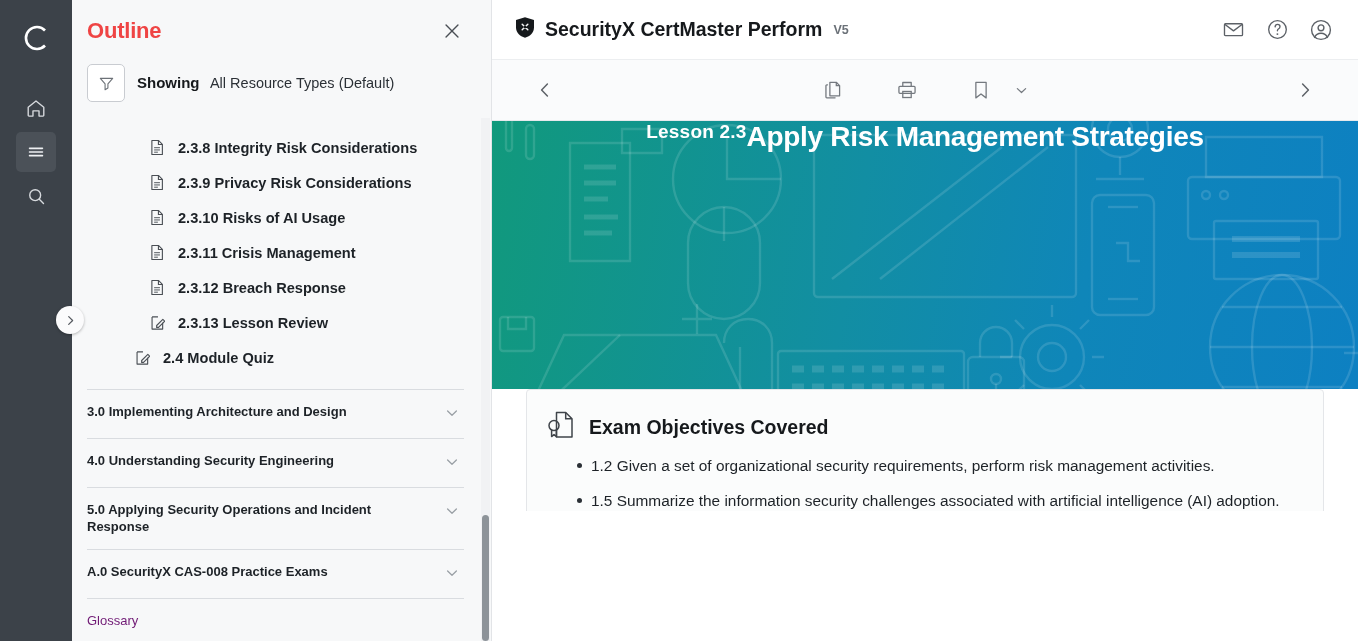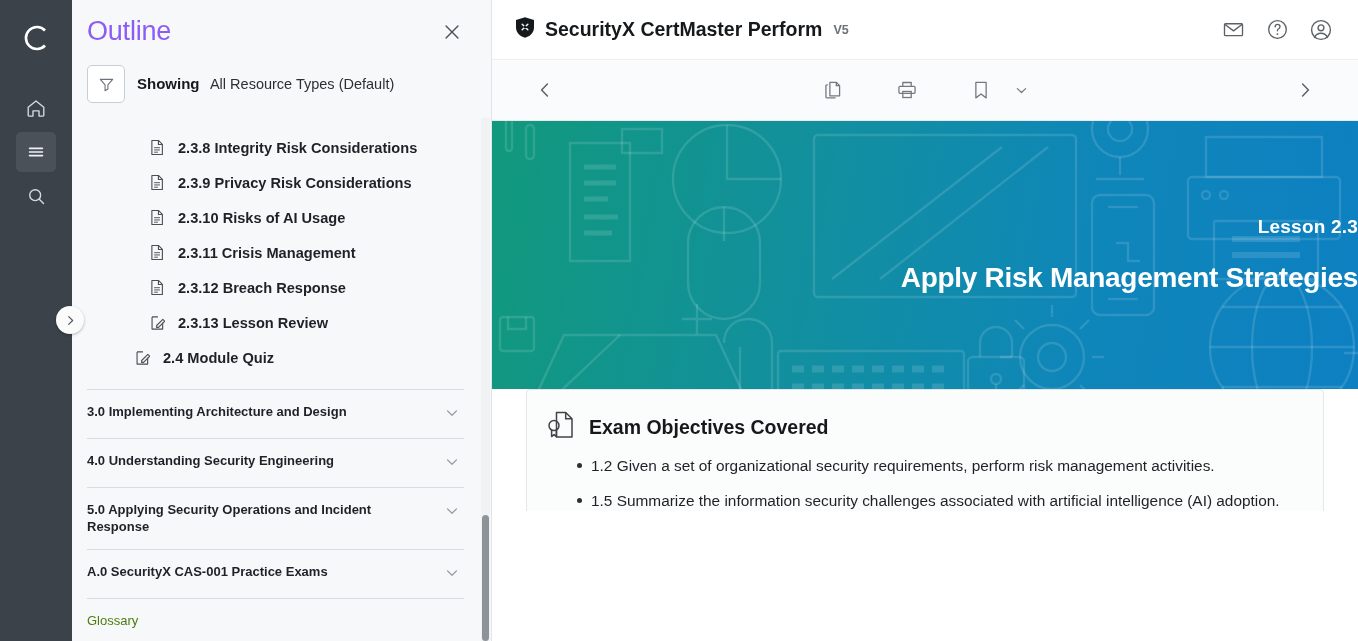--- a/index.html
+++ b/index.html
@@ -44,7 +44,7 @@
     display: flex; align-items: center; justify-content: space-between;
     padding: 16px 24px 10px 15px;
   }
-  .outline-title { font-size: 27px; font-weight: normal; color: #8b5cf6; letter-spacing: -.2px; }
+  .outline-title { font-size: 22px; font-weight: bold; color: #ef4444; letter-spacing: -.2px; }
   .close-x { width: 30px; height: 30px; display:flex; align-items:center; justify-content:center; cursor:pointer; }
 
   .filter-row { display: flex; align-items: center; padding: 8px 15px 14px 15px; gap: 12px; }

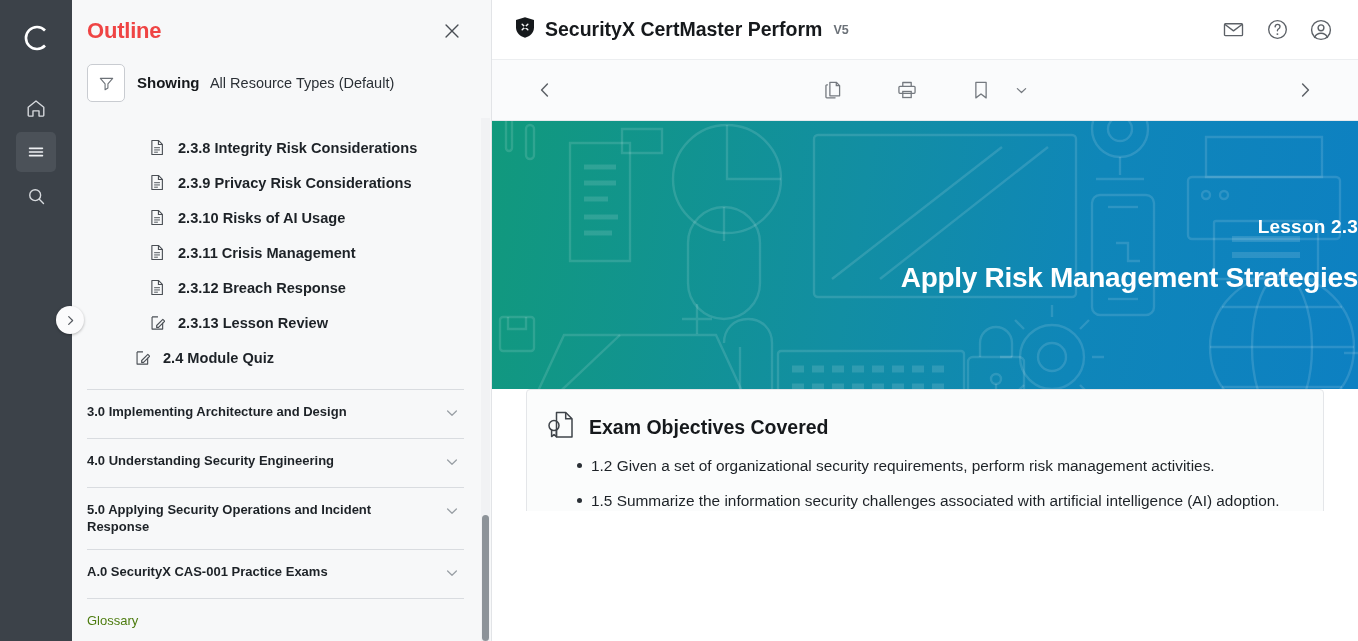--- a/index.html
+++ b/index.html
@@ -111,7 +111,7 @@
   .hero {
     height: 268px; position: relative; overflow: hidden;
     background: linear-gradient(100deg, #11997c 0%, #128ea3 42%, #0f86b9 68%, #0d80c2 100%);
-    display: flex; flex-direction: column; align-items: flex-end; justify-content: center;
+    display: flex; flex-direction: row; align-items: flex-start; justify-content: center;
   }
   .hero svg.pattern { position: absolute; inset: 0; width: 100%; height: 100%; }
   .hero-sub { position: relative; color: #fff; font-size: 19px; font-weight: bold; z-index: 2; margin-bottom: 24px; letter-spacing: .2px; }

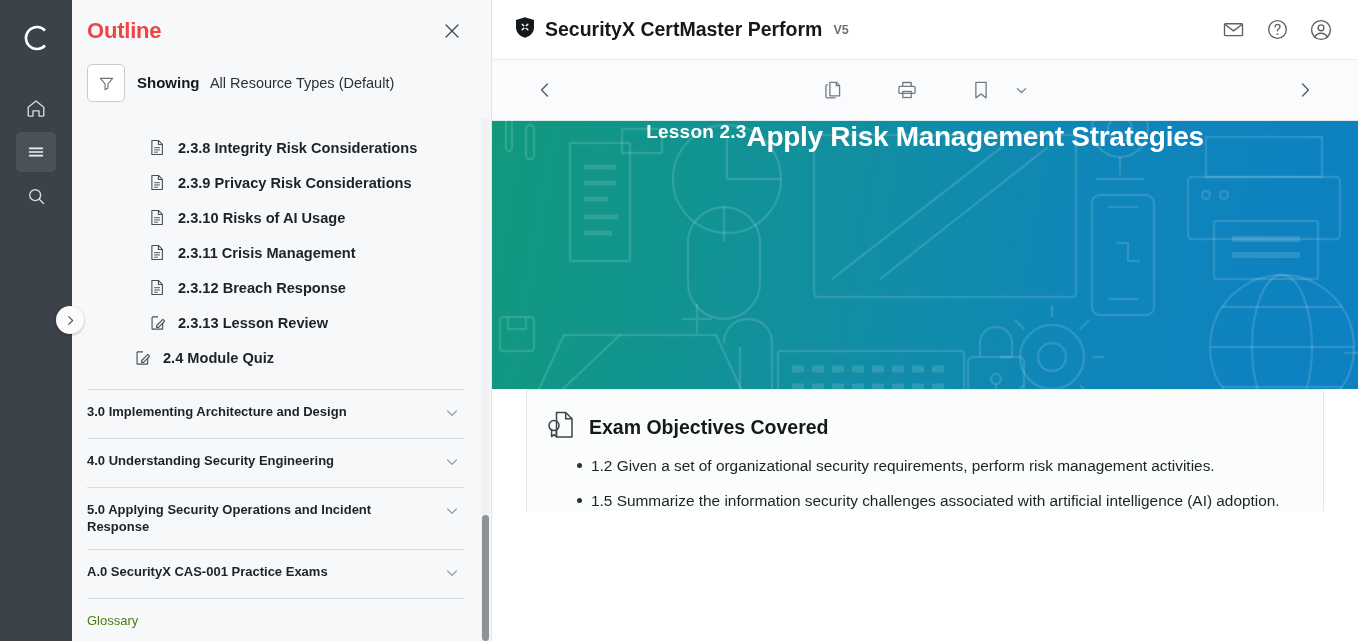--- a/index.html
+++ b/index.html
@@ -332,7 +332,7 @@
         </div>
 
         <div class="section">
-          <div class="section-label">A.0 SecurityX CAS-001 Practice Exams</div>
+          <div class="section-label">A.0 SecurityX CAS-008 Practice Exams</div>
           <span class="chev">
             <svg width="16" height="16" viewBox="0 0 16 16" fill="none">
                 <path d="M3.6 6 8 10.2 12.4 6" stroke="#9aa0a6" stroke-width="1.3" stroke-linecap="round" stroke-linejoin="round"></path>

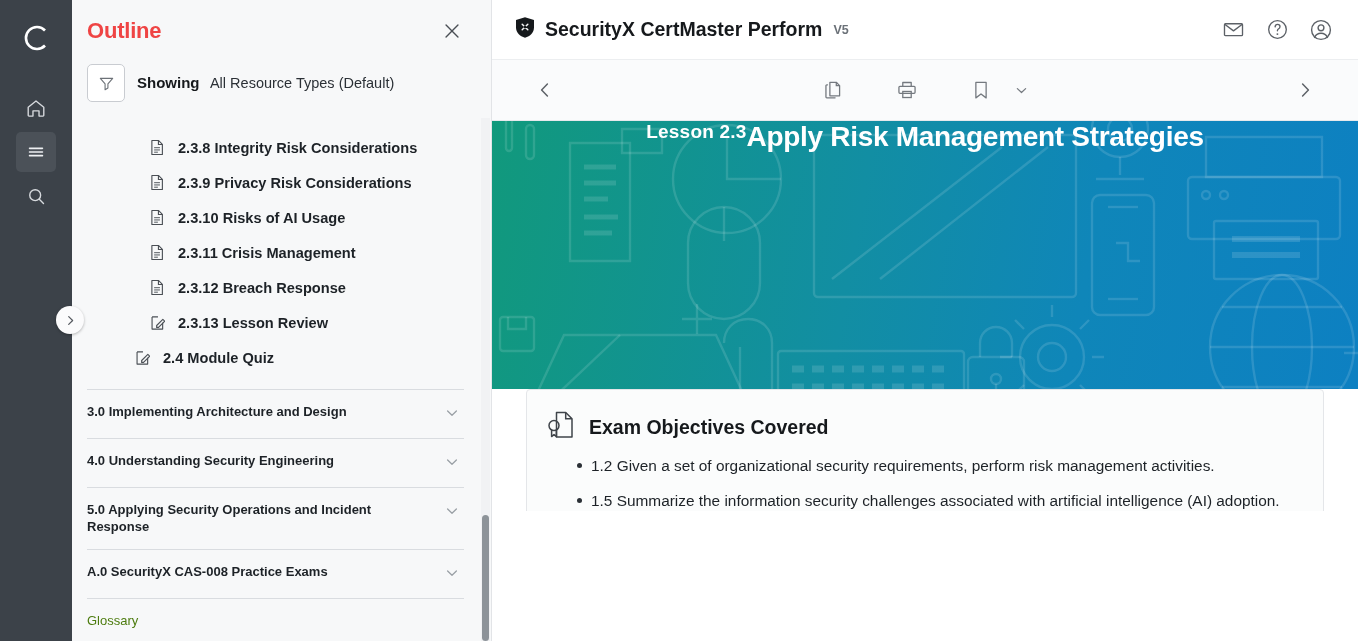--- a/index.html
+++ b/index.html
@@ -74,7 +74,7 @@
     padding: 13px 4px 13px 0; cursor: pointer; gap: 8px;
   }
   .section-label { font-size: 13px; font-weight: bold; color: #1d2227; line-height: 1.34; max-width: 320px; }
-  .section.plain .section-label { font-weight: normal; color: #4d7c0f; }
+  .section.plain .section-label { font-weight: normal; color: #701a75; }
   .chev { flex: 0 0 16px; margin-top: 2px; }
 
   .sb-track { position: absolute; right: 1px; top: 118px; bottom: 0; width: 9px; background: #f1f2f4; }

